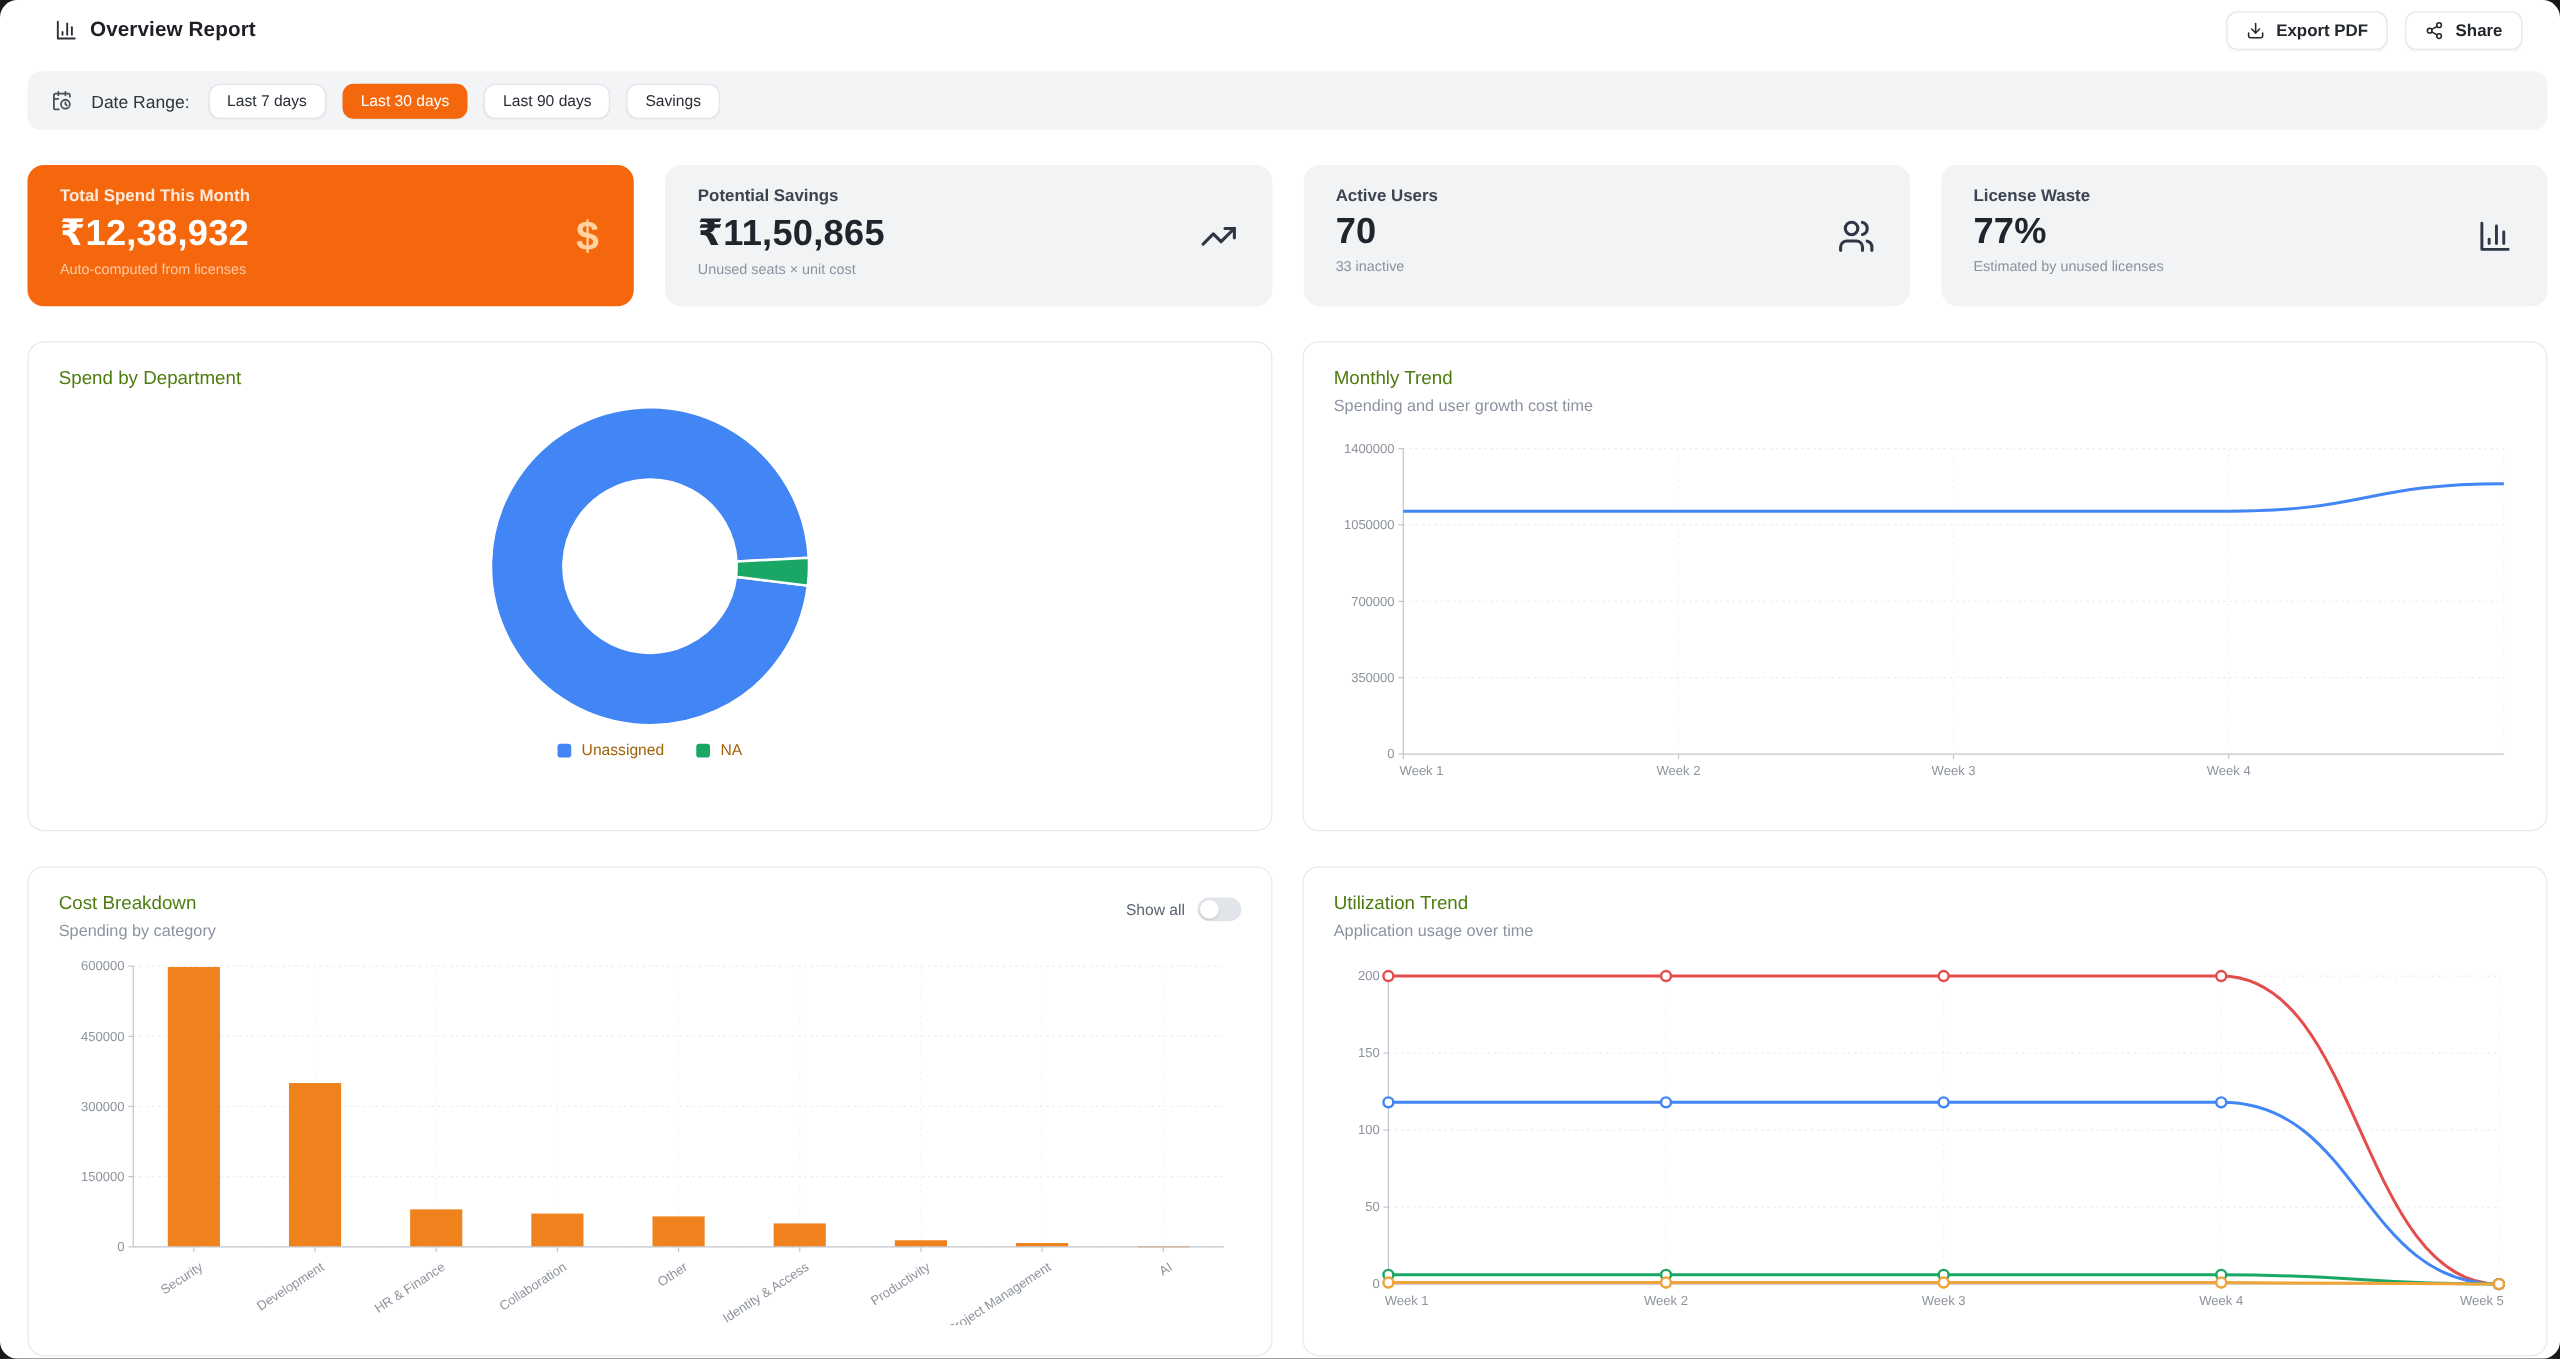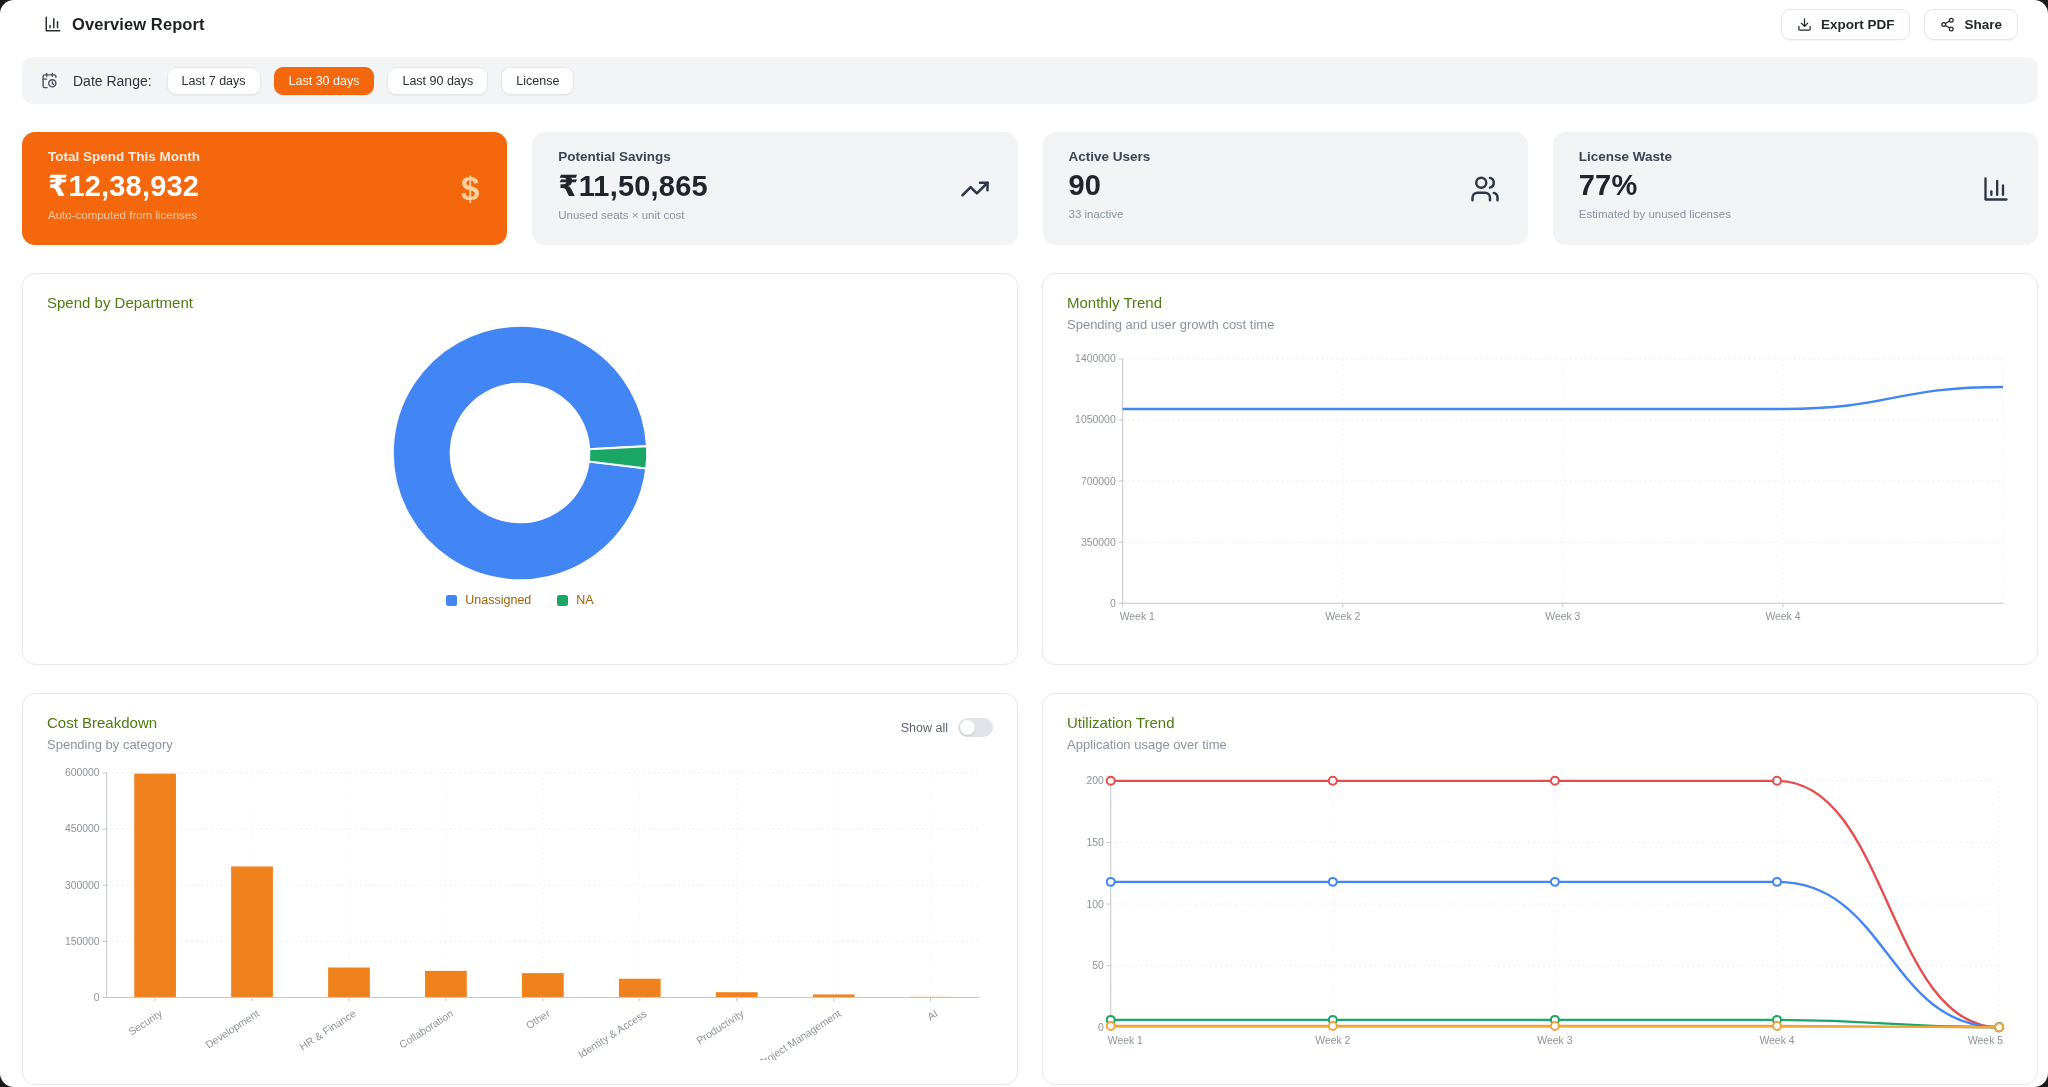--- a/index.html
+++ b/index.html
@@ -109,7 +109,7 @@
         <button class="pill">Last 7 days</button>
         <button class="pill active">Last 30 days</button>
         <button class="pill">Last 90 days</button>
-        <button class="pill">License</button>
+        <button class="pill">Savings</button>
       </div>
   </div>
 

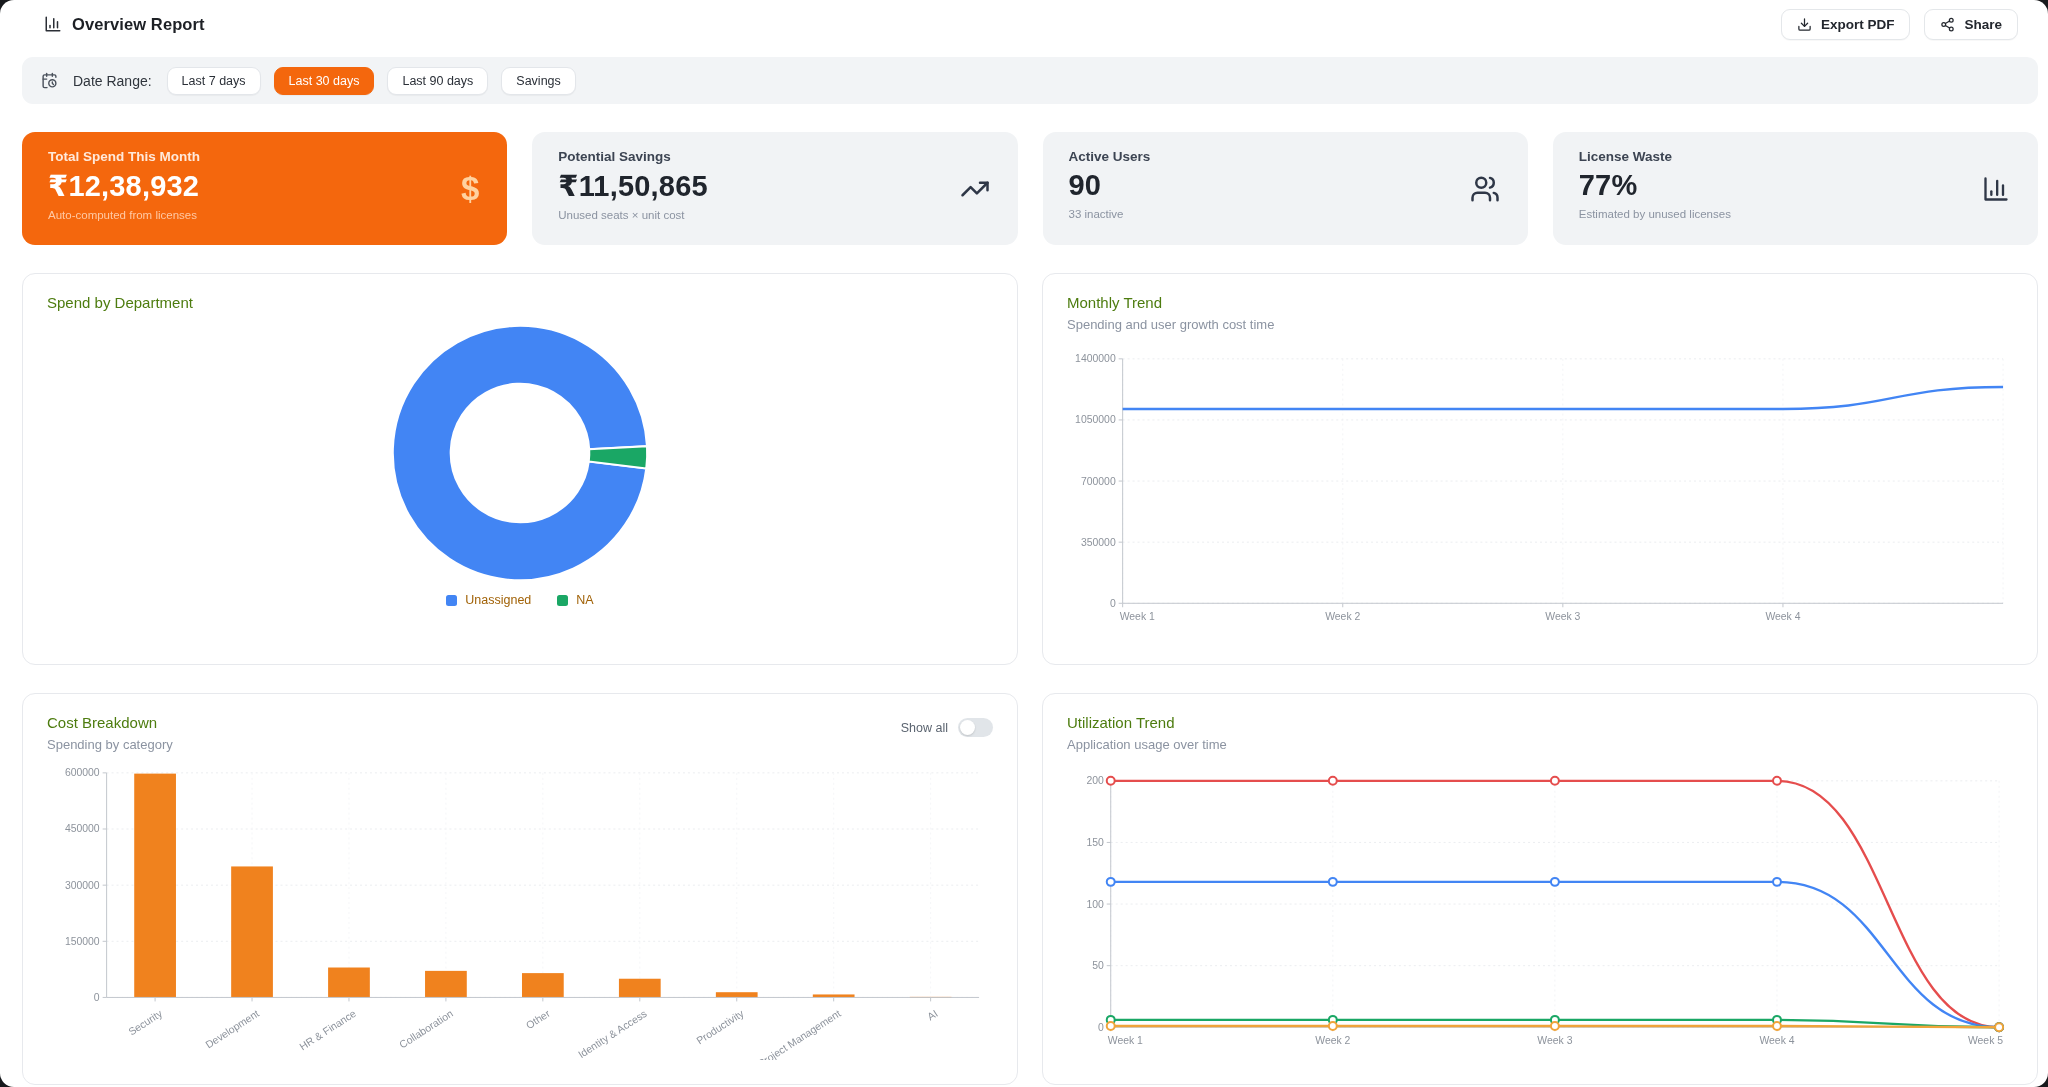--- a/index.html
+++ b/index.html
@@ -135,7 +135,7 @@
       </div>
       <div class="card">
         <div class="c-label">Active Users</div>
-        <div class="c-value">90</div>
+        <div class="c-value">70</div>
         <div class="c-sub">33 inactive</div>
         <span class="c-icon icon">
           <svg width="30" height="30" viewBox="0 0 24 24" fill="none" stroke="#2f3747" stroke-width="2" stroke-linecap="round" stroke-linejoin="round">

